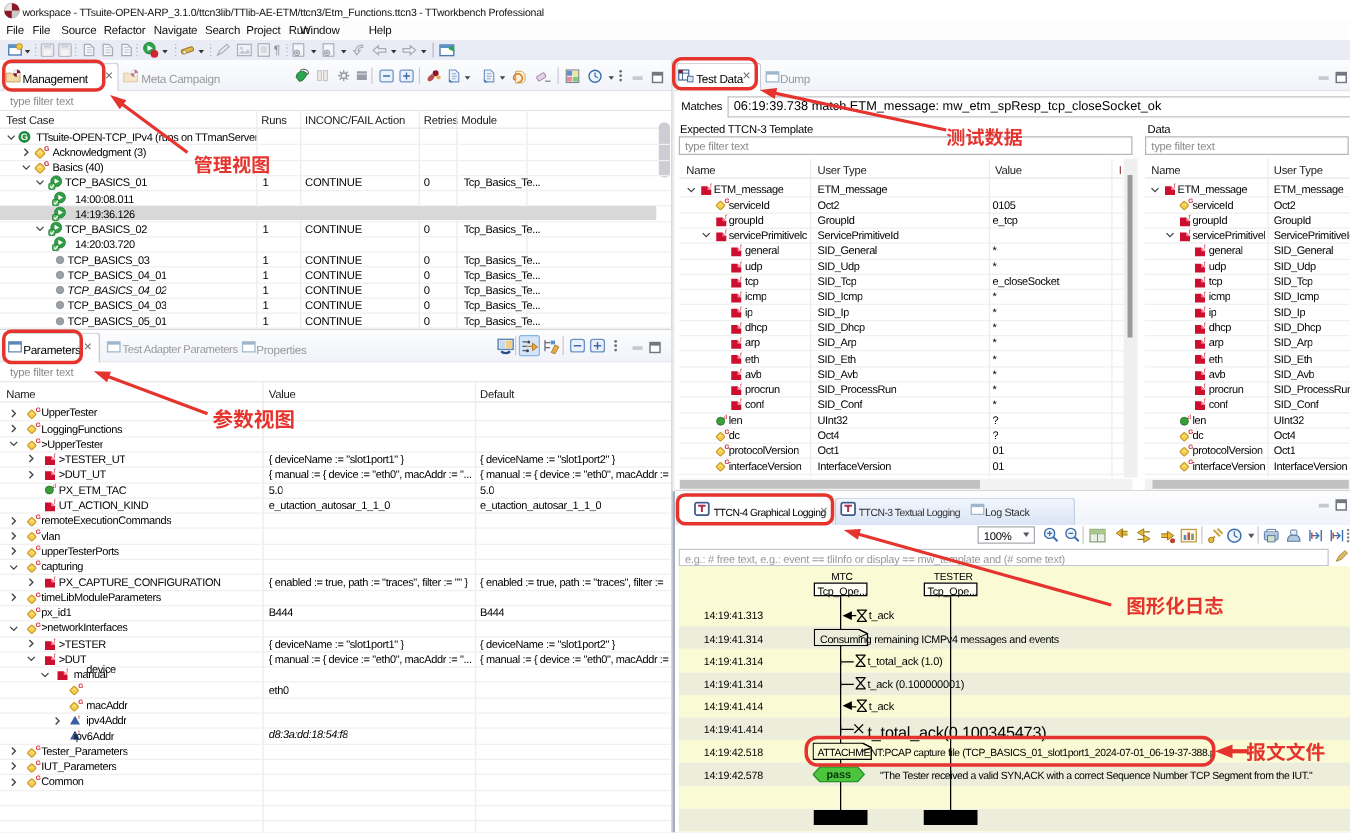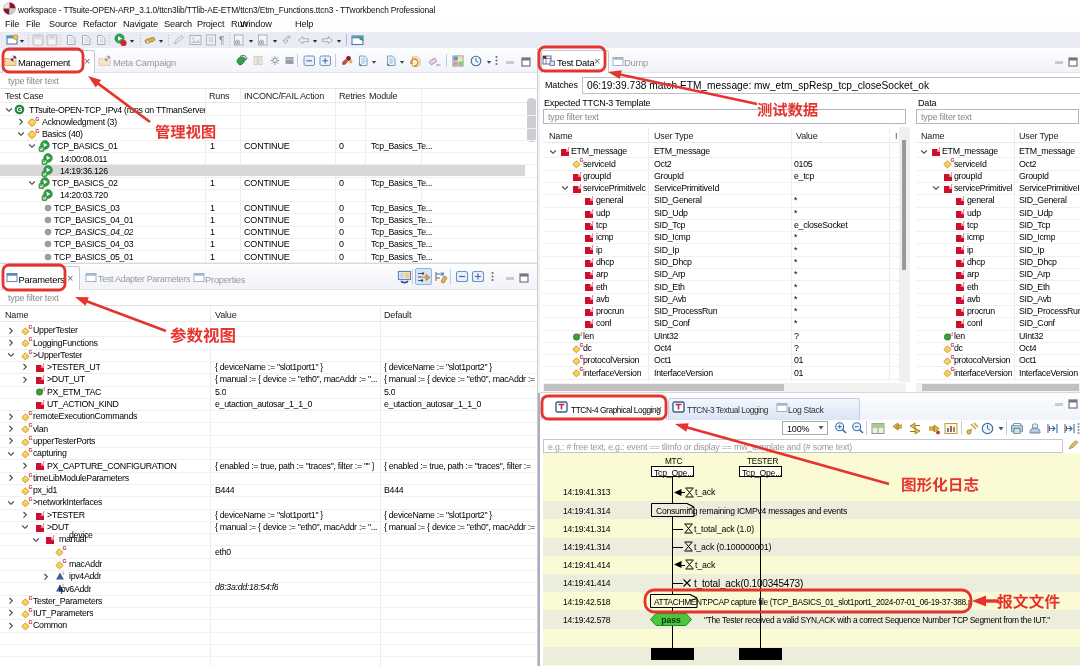--- a/index.html
+++ b/index.html
@@ -1243,7 +1243,7 @@
 <svg class="icon" style="left:682px;top:578.1px" width="10" height="10" viewBox="0 0 10 10">
     <path d="M1.5 1.5 L8.5 8.5 M8.5 1.5 L1.5 8.5" stroke="#000" stroke-width="1.1"></path>
   </svg>
-<div class="tx" style="left:694px;top:578.1px;font-size:10px;color:#000;">t_total_ack(0.100345473)</div>
+<div class="tx" style="left:694px;top:578.1px;font-size:13px;color:#000;">t_total_ack(0.100345473)</div>
 <div class="tx" style="left:563px;top:596.5px;font-size:8.5px;letter-spacing:-0.2px;color:#000;">14:19:42.518</div>
 <svg class="icon" style="left:650px;top:594.3px" width="50" height="14" viewBox="0 0 50 14">
     <path d="M.5 .5 H40 L47 4 V13.5 H.5 Z" fill="#fafad4" stroke="#000" stroke-width="1"></path>

